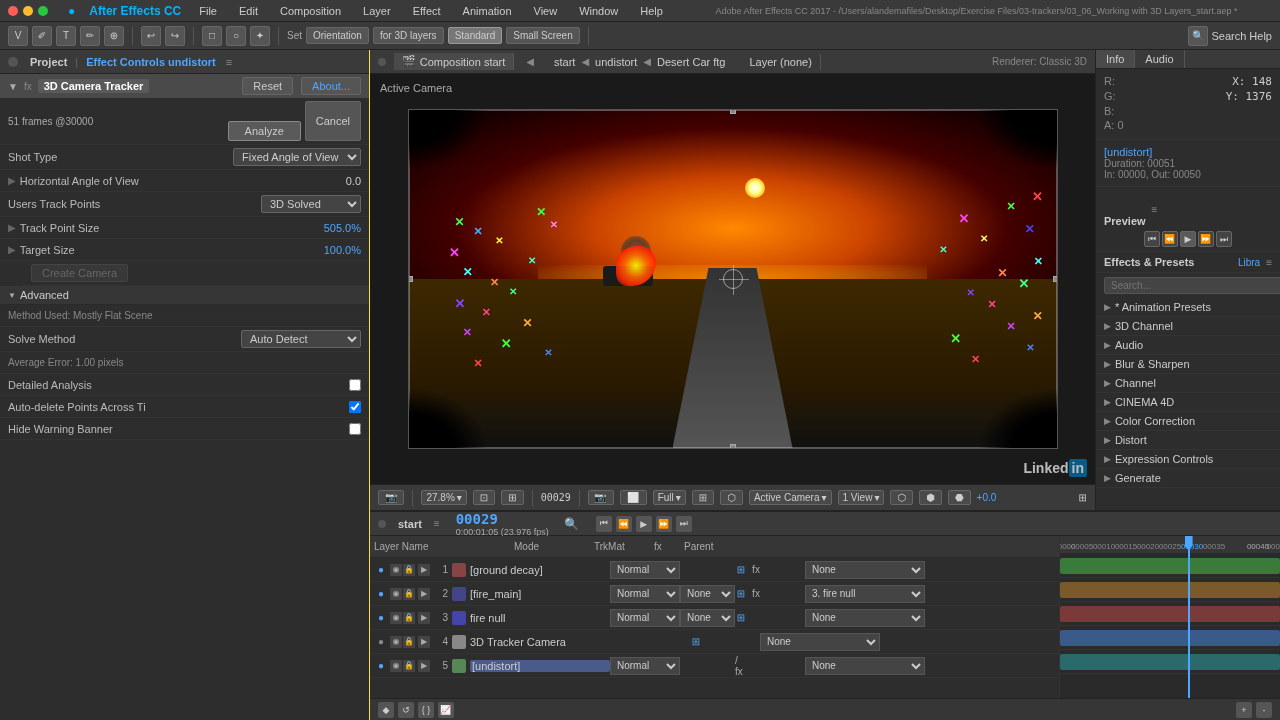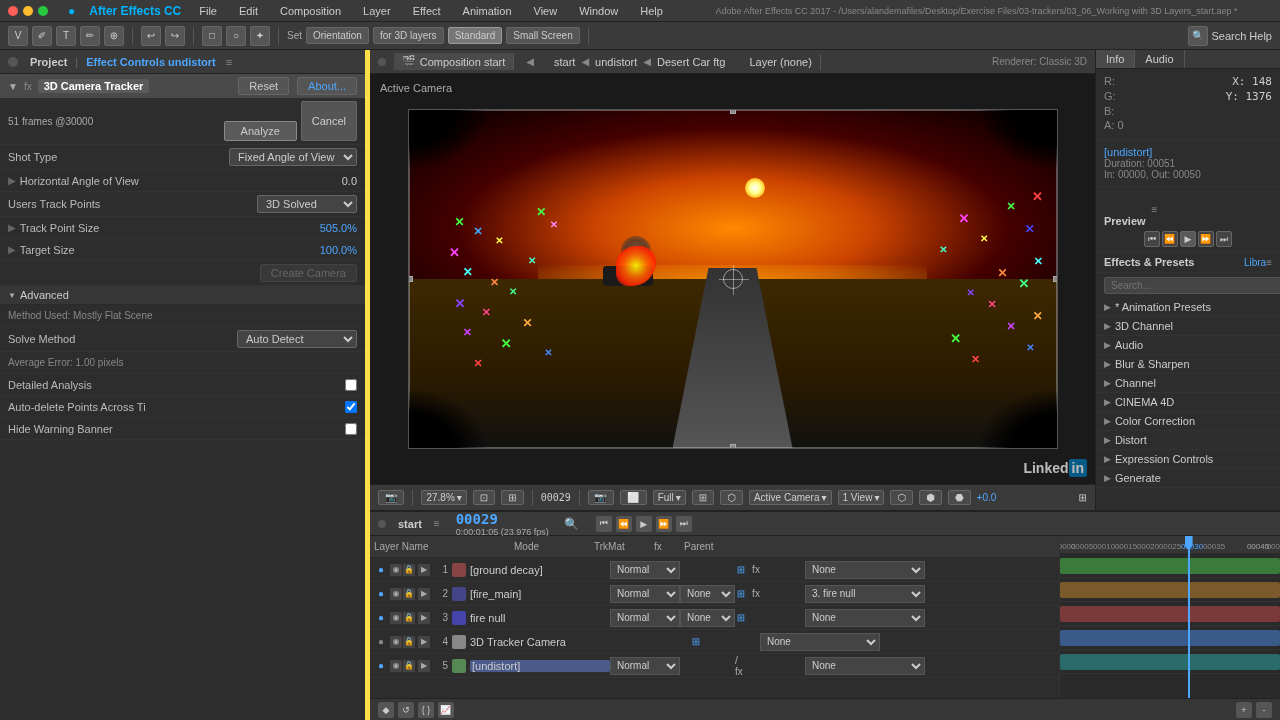--- a/index.html
+++ b/index.html
@@ -83,7 +83,7 @@
     .left-panel {
       width: 370px;
       background: #2d2d2d;
-      border-right: 5px solid #fde047;
+      border-right: 1px solid #fde047;
       display: flex;
       flex-direction: column;
       overflow: hidden;

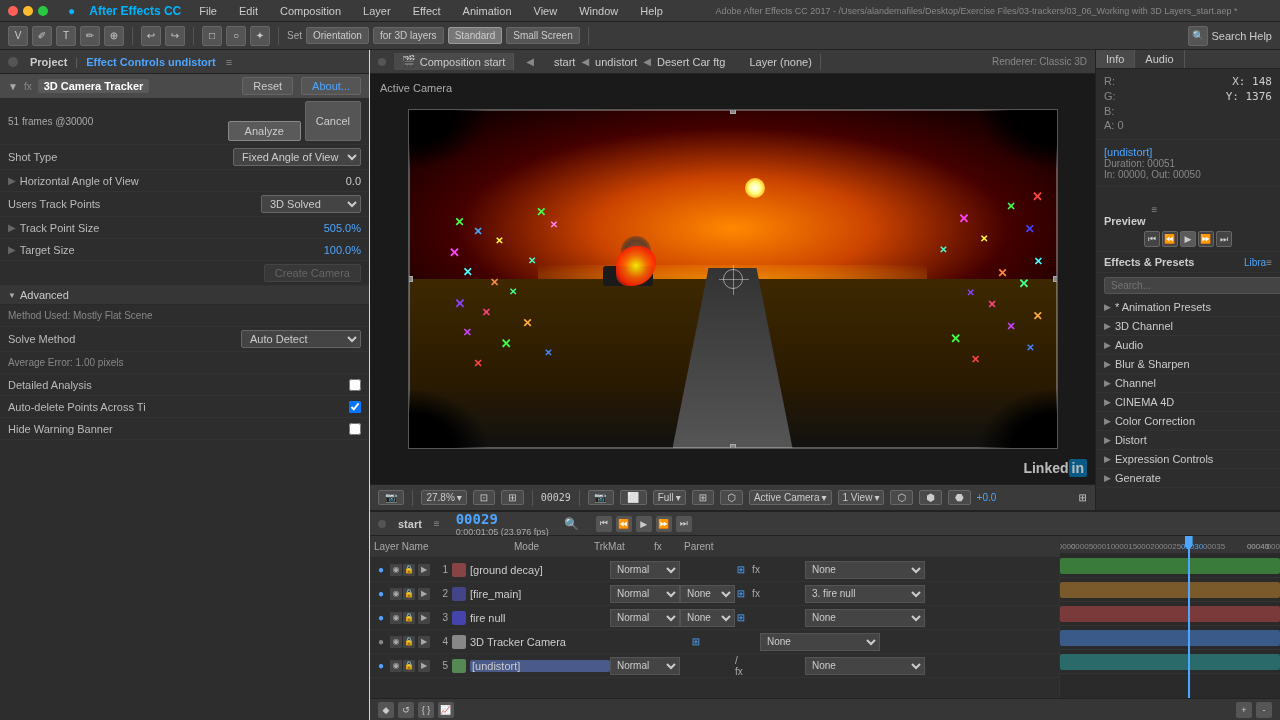--- a/index.html
+++ b/index.html
@@ -606,6 +606,7 @@
       align-items: center;
       padding: 4px 8px;
       border-bottom: 1px solid #333;
+      gap: 6px;
     }
     .ep-title { color: #ccc; font-size: 11px; font-weight: bold; flex: 1; }
     .ep-search {

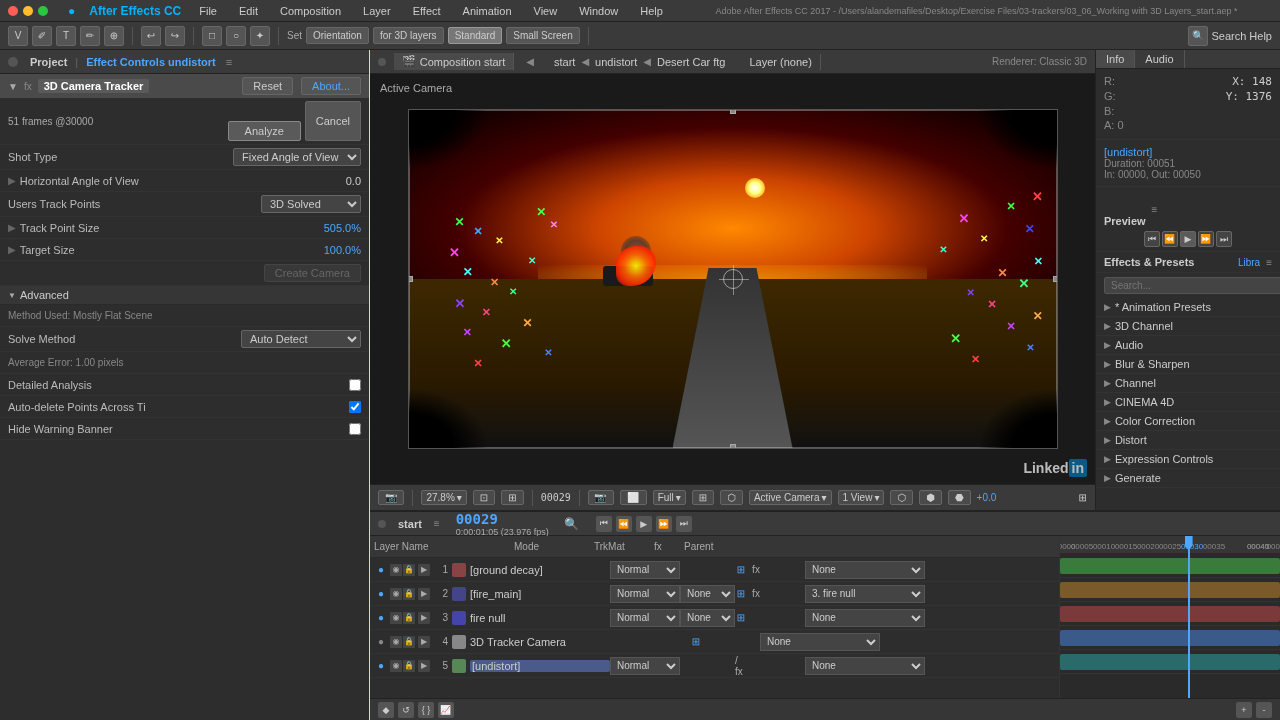--- a/index.html
+++ b/index.html
@@ -813,7 +813,7 @@
         <span class="effect-value">100.0%</span>
       </div>
 
-      <div class="effect-row" style="justify-content:flex-end;">
+      <div class="effect-row" style="justify-content:flex-start;margin-left:23px;">
         <button class="ec-btn" style="color:#666; background:#383838; border-color:#444;">Create Camera</button>
       </div>
 

